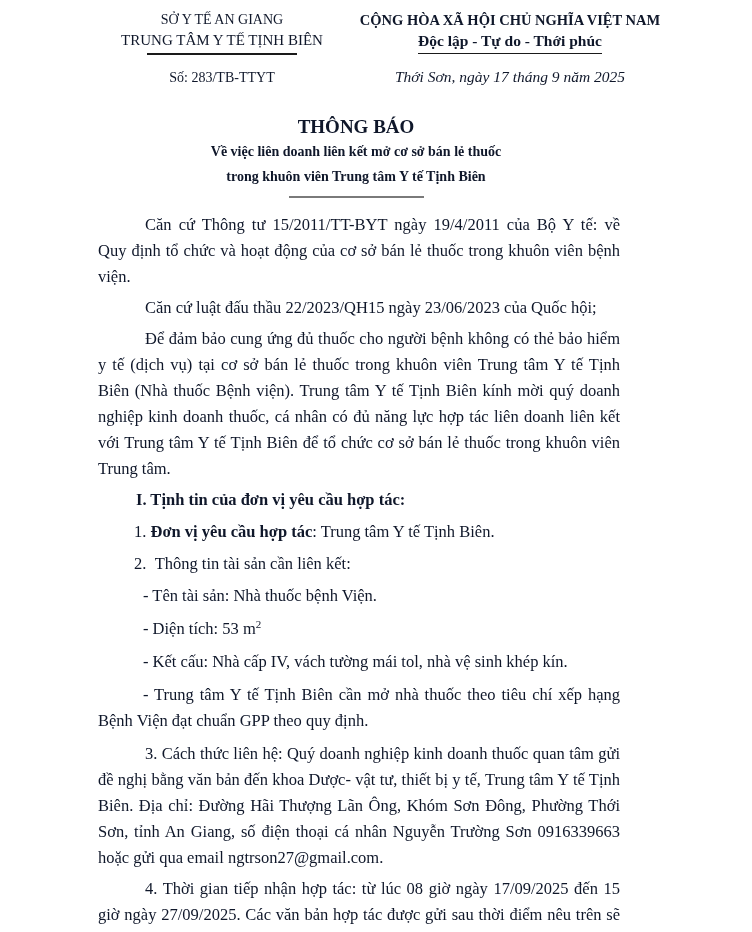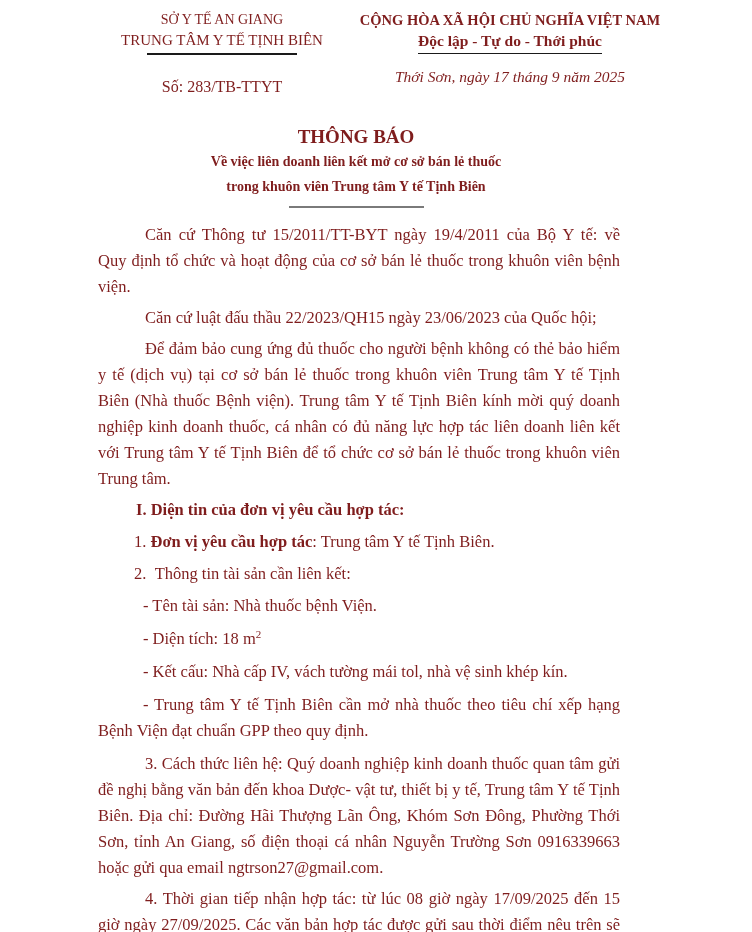--- a/index.html
+++ b/index.html
@@ -9,7 +9,7 @@
     width: 712px;
     height: 932px;
     background: #ffffff;
-    color: #7f1d1d;
+    color: #0f172a;
     font-family: "Liberation Serif", "DejaVu Serif", serif;
     overflow: hidden;
   }

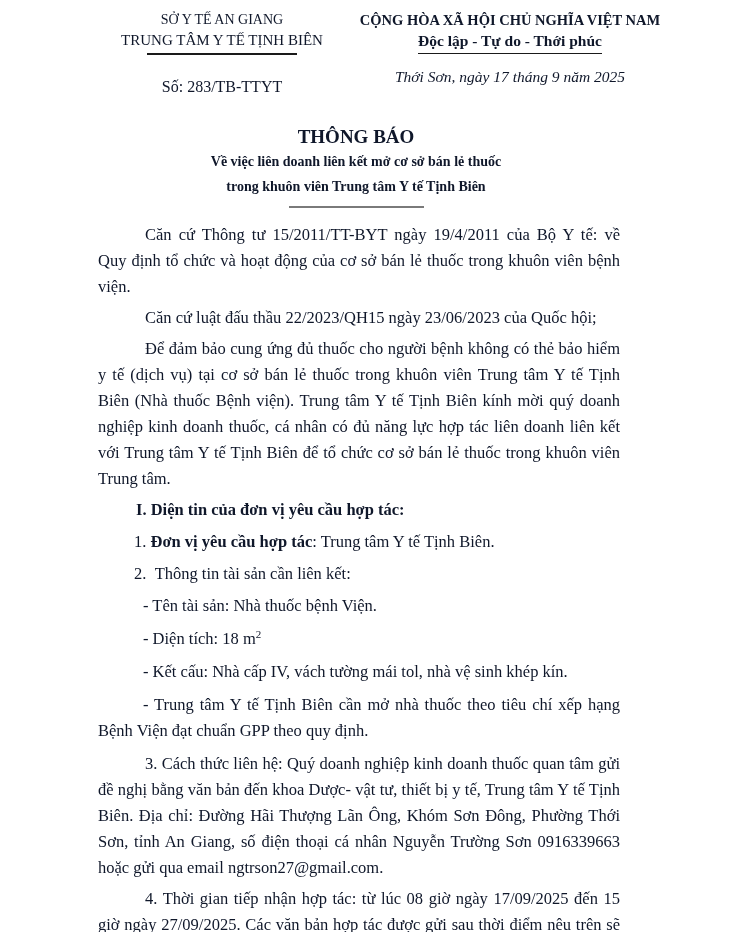--- a/index.html
+++ b/index.html
@@ -35,7 +35,7 @@
     background: #1a1a1a;
     margin: 2px auto 0 auto;
   }
-  .doc-number { font-size: 16px; margin-top: 23px; }
+  .doc-number { font-size: 14px; margin-top: 15px; }
   .motto-line1 { font-size: 14.5px; line-height: 20px; font-weight: bold; text-align: center; }
   .motto-line2-wrap { line-height: 22px; }
   .motto-line2 {

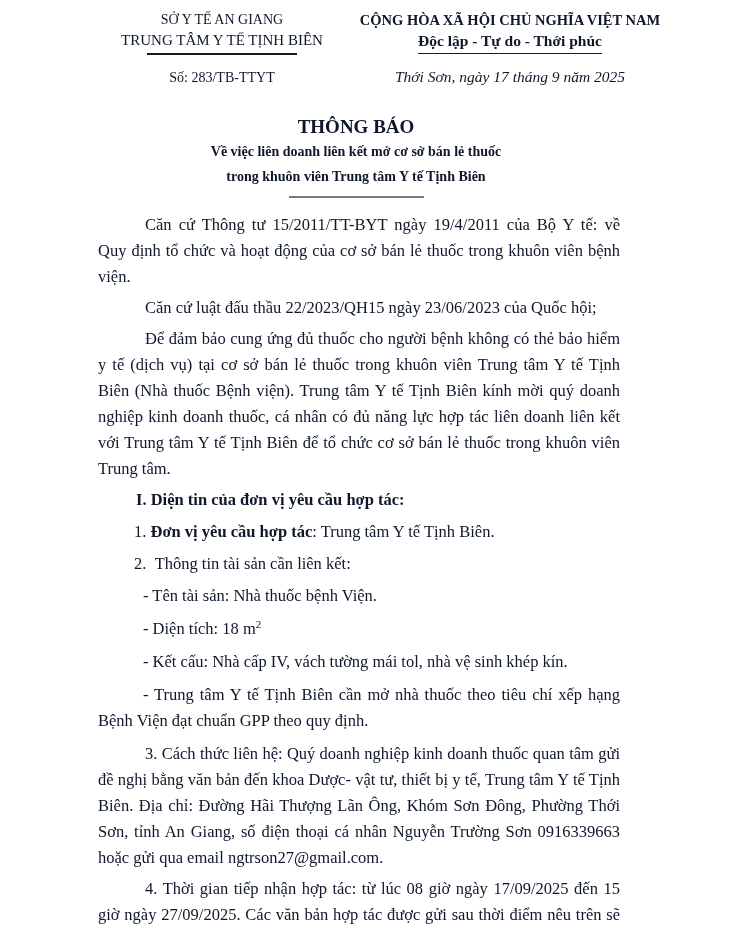--- a/index.html
+++ b/index.html
@@ -104,7 +104,7 @@
     <p class="para">Căn cứ luật đấu thầu 22/2023/QH15 ngày 23/06/2023 của Quốc hội;</p>
     <p class="para">Để đảm bảo cung ứng đủ thuốc cho người bệnh không có thẻ bảo hiểm y tế (dịch vụ) tại cơ sở bán lẻ thuốc trong khuôn viên Trung tâm Y tế Tịnh Biên (Nhà thuốc Bệnh viện). Trung tâm Y tế Tịnh Biên kính mời quý doanh nghiệp kinh doanh thuốc, cá nhân có đủ năng lực hợp tác liên doanh liên kết với Trung tâm Y tế Tịnh Biên để tổ chức cơ sở bán lẻ thuốc trong khuôn viên Trung tâm.</p>
 
-    <p class="sect">I. Diện tin của đơn vị yêu cầu hợp tác:</p>
+    <p class="sect">I. Tịnh tin của đơn vị yêu cầu hợp tác:</p>
 
     <p class="item"><span>1. </span><span class="bold">Đơn vị yêu cầu hợp tác</span><span>: Trung tâm Y tế Tịnh Biên.</span></p>
     <p class="item">2. &nbsp;Thông tin tài sản cần liên kết:</p>

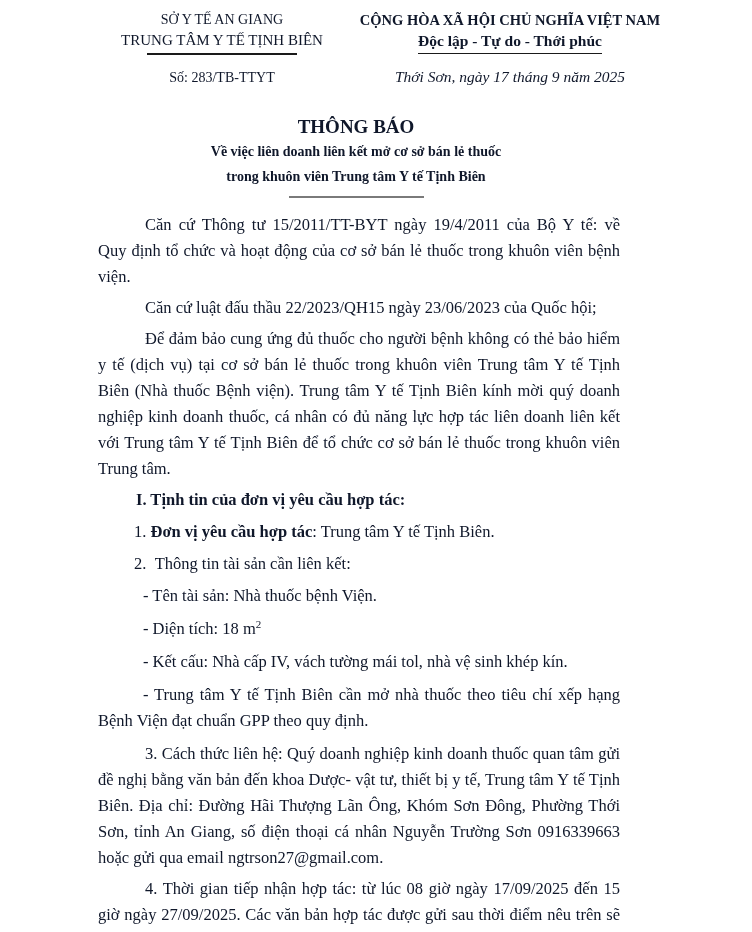--- a/index.html
+++ b/index.html
@@ -110,7 +110,7 @@
     <p class="item">2. &nbsp;Thông tin tài sản cần liên kết:</p>
 
     <p class="dash">- Tên tài sản: Nhà thuốc bệnh Viện.</p>
-    <p class="dash"><span>- Diện tích: 18 m</span><sup>2</sup></p>
+    <p class="dash"><span>- Diện tích: 53 m</span><sup>2</sup></p>
     <p class="dash">- Kết cấu: Nhà cấp IV, vách tường mái tol, nhà vệ sinh khép kín.</p>
     <p class="dash">- Trung tâm Y tế Tịnh Biên cần mở nhà thuốc theo tiêu chí xếp hạng Bệnh Viện đạt chuẩn GPP theo quy định.</p>
 

